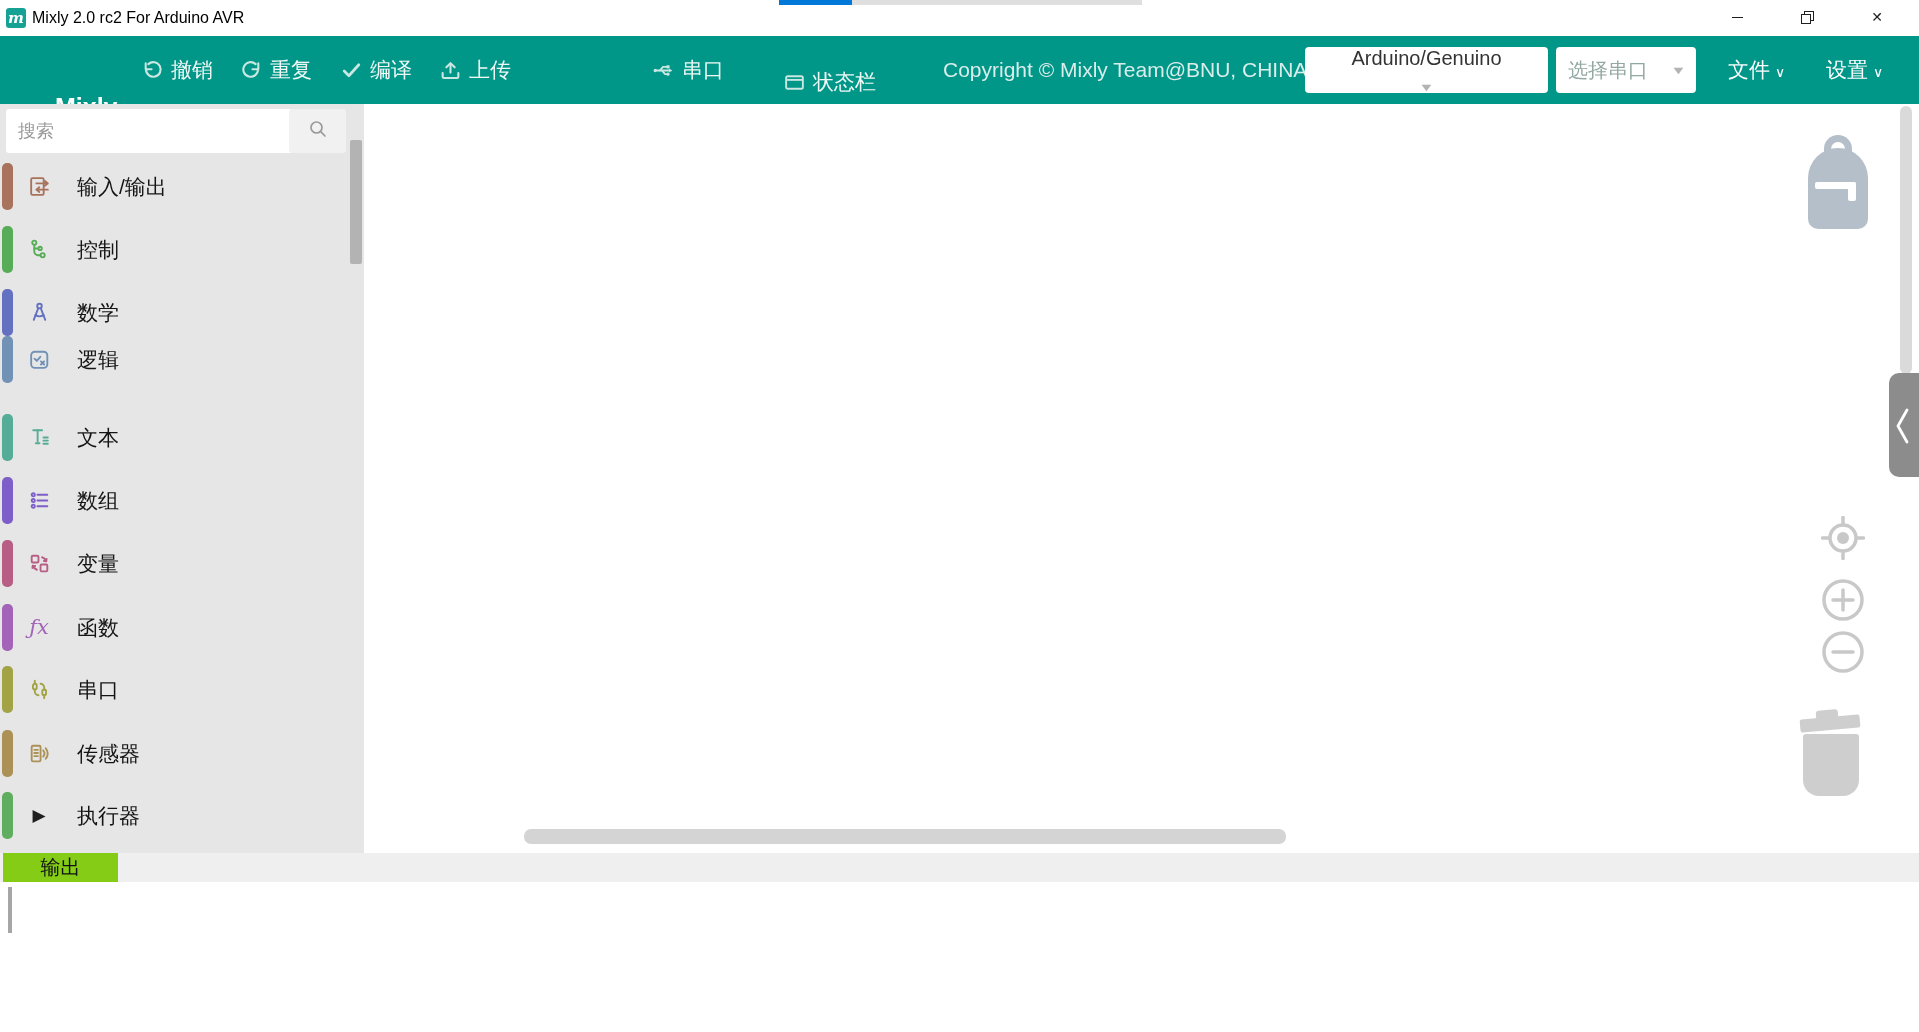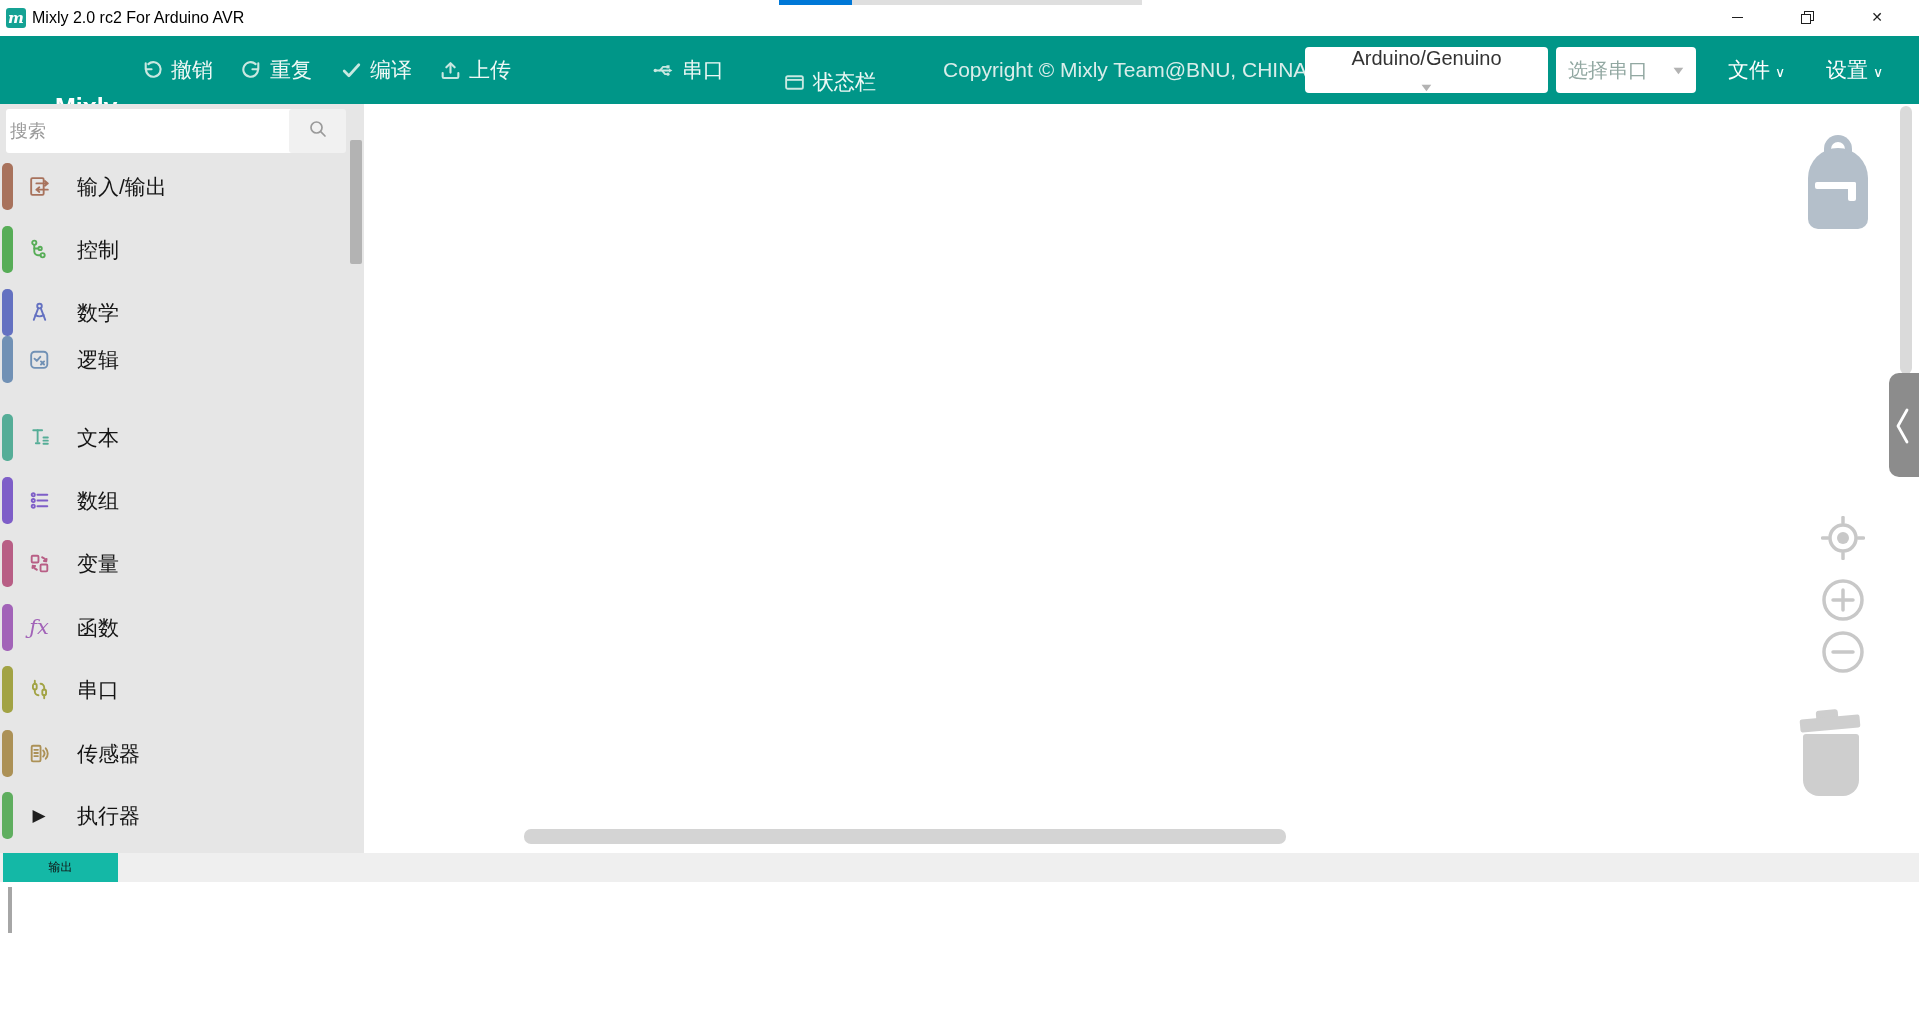--- a/index.html
+++ b/index.html
@@ -48,7 +48,7 @@
   
   .sidebar{position:absolute;left:0;top:104px;width:364px;height:749px;background:#e6e6e6;}
   .search{position:absolute;left:6px;top:5px;width:305px;height:44px;border:none;border-radius:3px;background:#fff;
-          font-size:18px;padding:0 4px;box-sizing:border-box;color:#333;outline:none;font-family:"Liberation Sans",sans-serif;}
+          font-size:18px;padding:0 12px;box-sizing:border-box;color:#333;outline:none;font-family:"Liberation Sans",sans-serif;}
   .search::placeholder{color:#9a9a9a;}
   .searchbtn{position:absolute;left:289px;top:5px;width:57px;height:44px;background:#f1f1f1;border-radius:3px;
              display:flex;align-items:center;justify-content:center;cursor:pointer;}

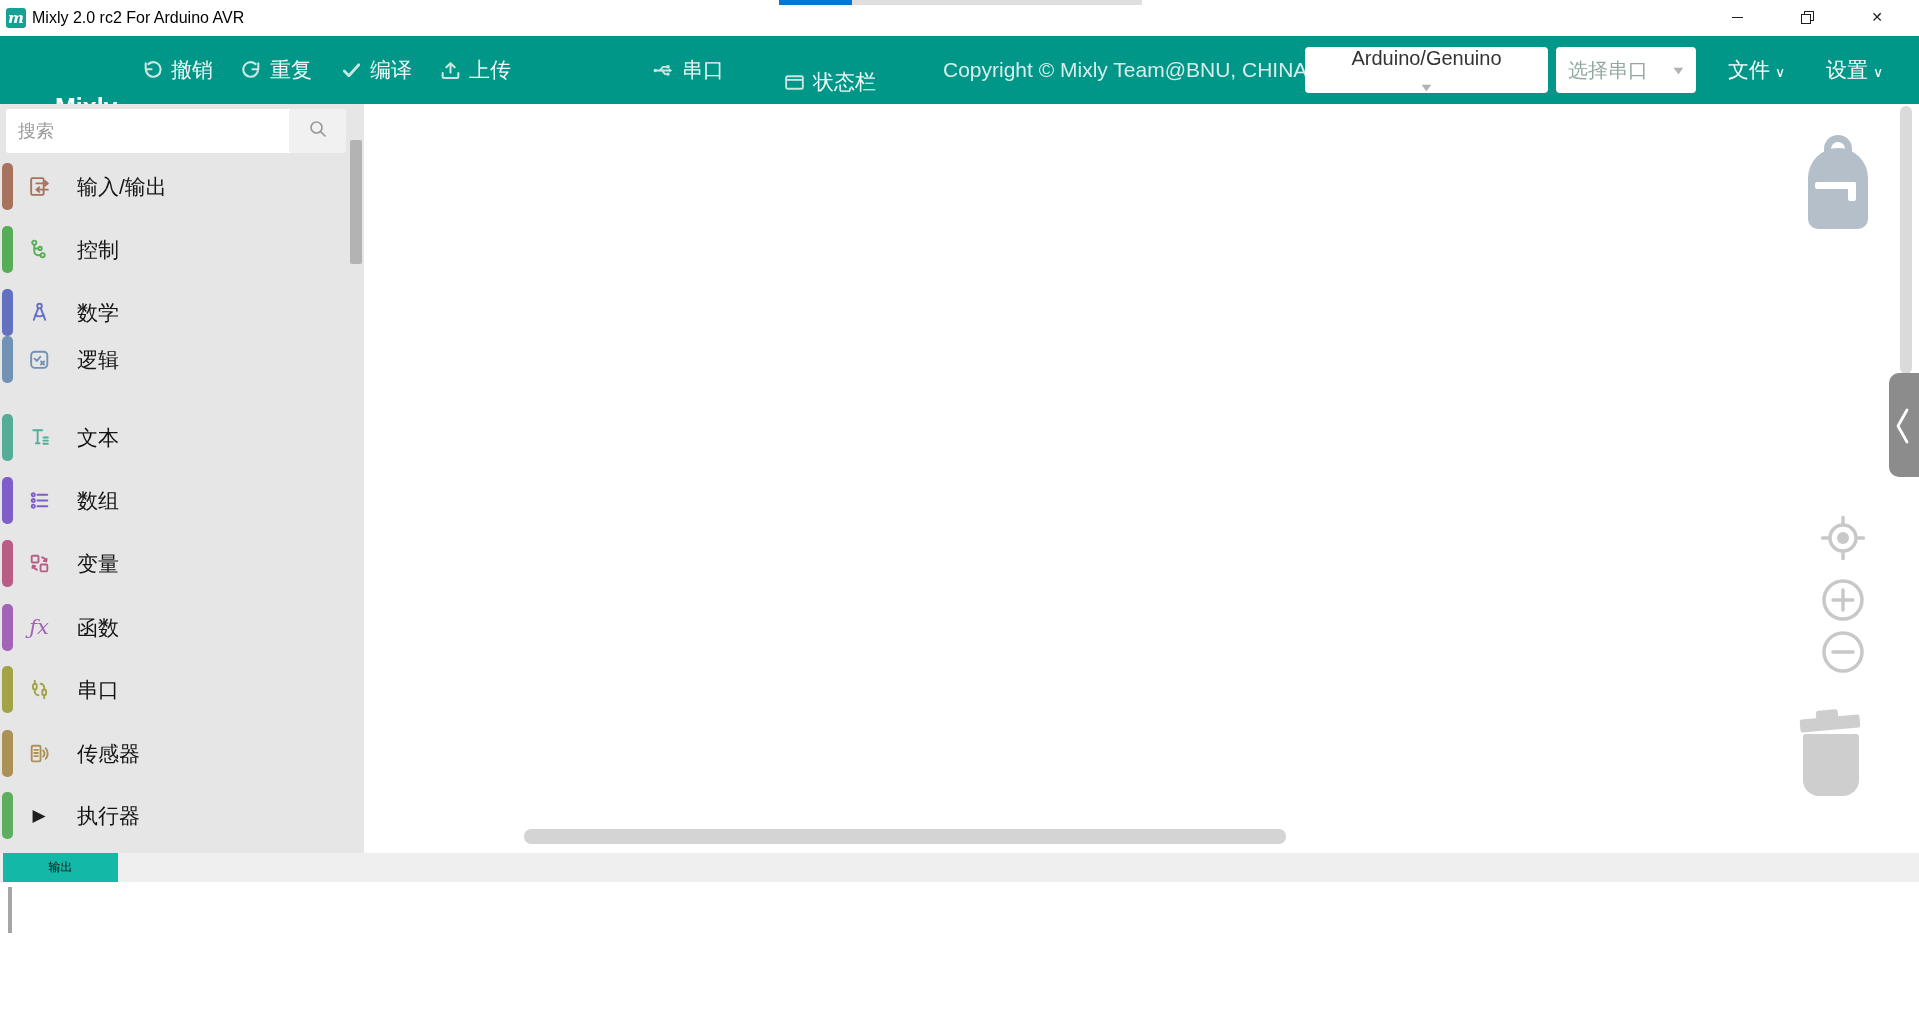--- a/index.html
+++ b/index.html
@@ -87,8 +87,8 @@
 
   
   .bottombar{position:absolute;left:0;top:853px;width:100%;height:29px;background:#efefef;}
-  .otab{position:absolute;left:3px;top:0;width:115px;height:29px;background:#14b8a6;display:flex;align-items:center;
-        justify-content:center;font-size:12px;color:#111;cursor:pointer;}
+  .otab{position:absolute;left:3px;top:0;width:115px;height:29px;background:#84cc16;display:flex;align-items:center;
+        justify-content:center;font-size:20px;color:#111;cursor:pointer;}
   .outputarea{position:absolute;left:0;top:882px;width:100%;height:150px;background:#fff;}
   .ocursor{position:absolute;left:8px;top:5px;width:4px;height:46px;background:#a6a6a6;}
 </style>

